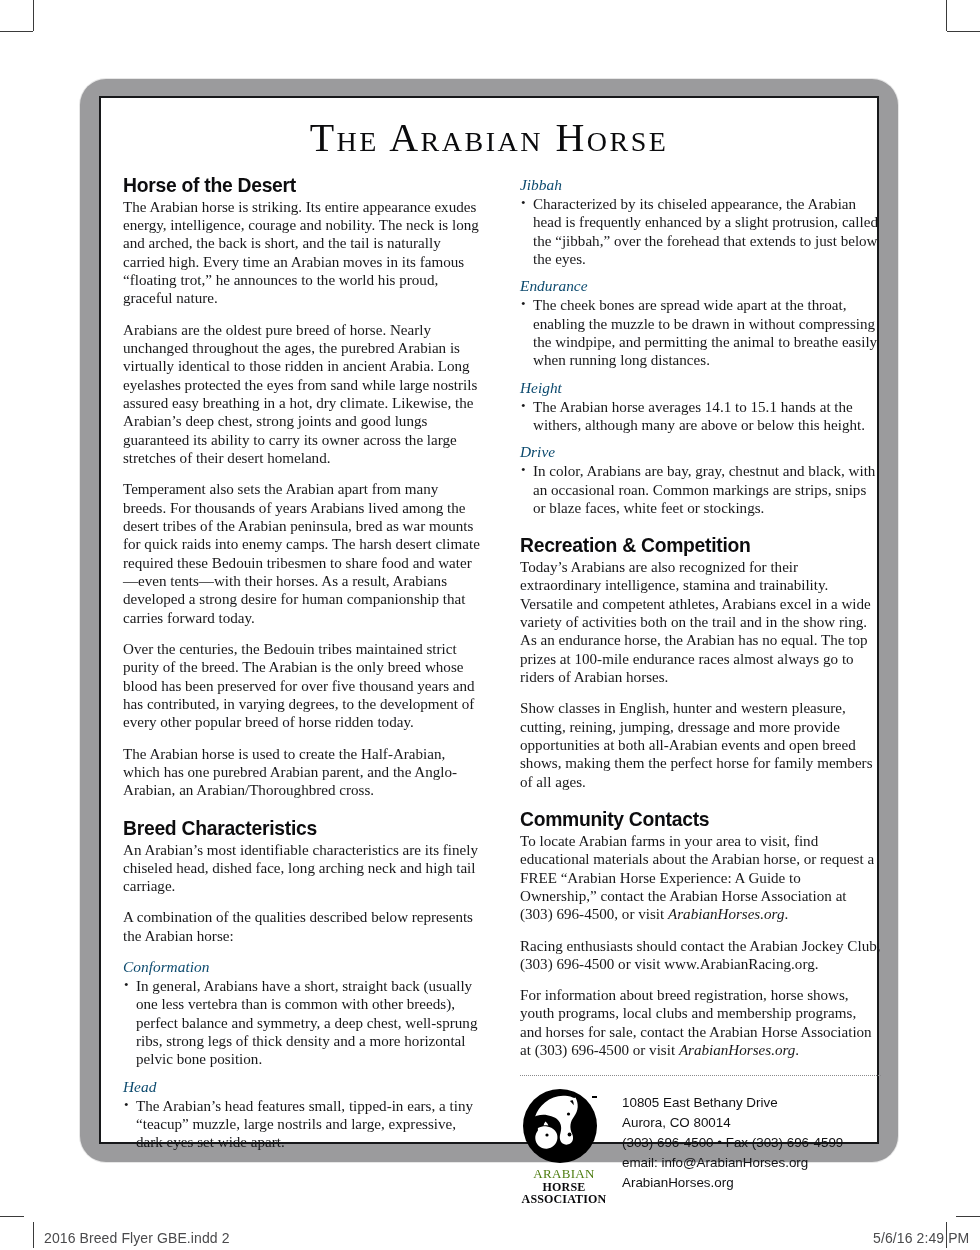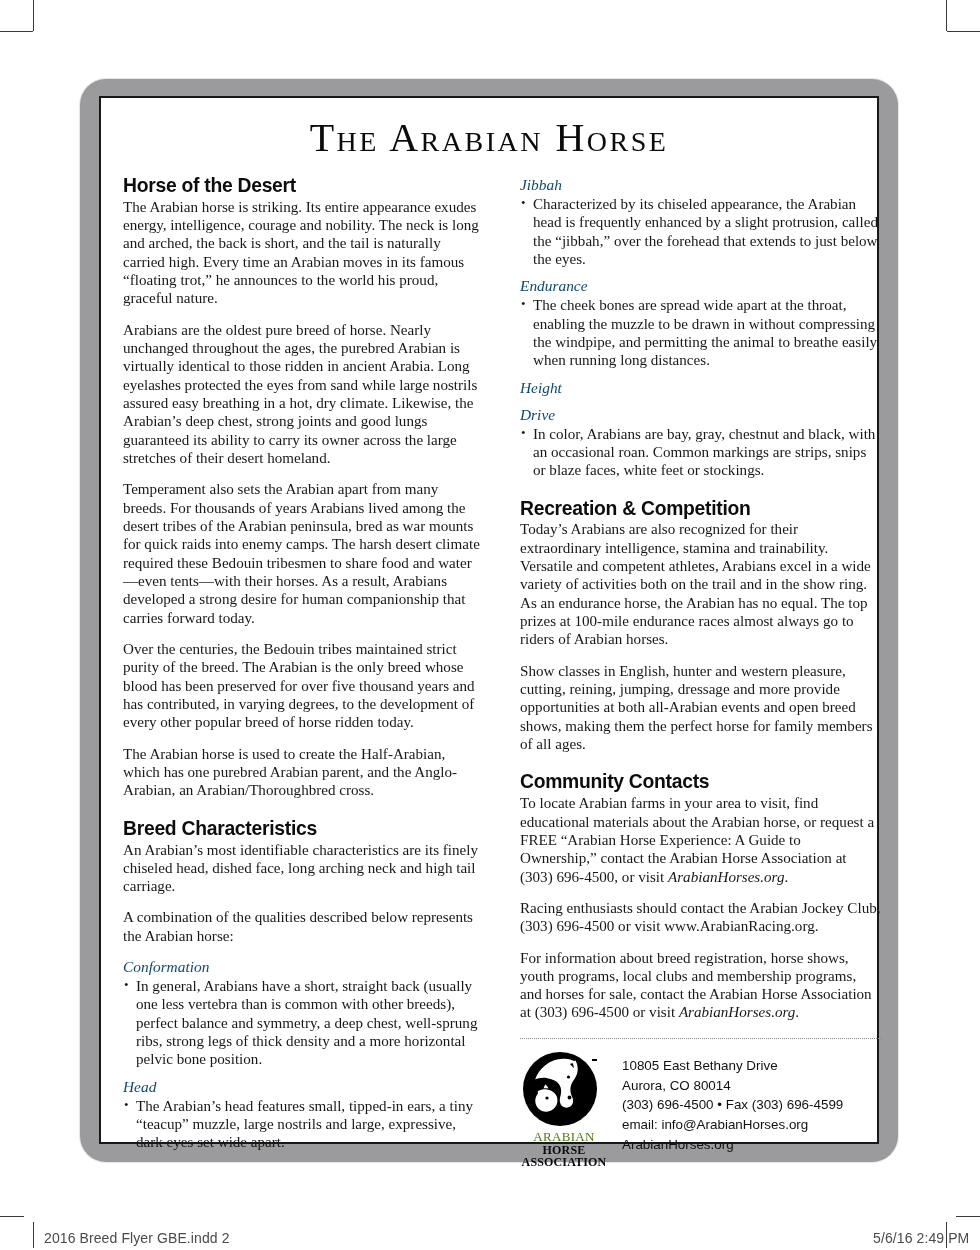--- a/index.html
+++ b/index.html
@@ -263,6 +263,9 @@
         </ul>
 
         <h3 class="sub-head">Height</h3>
+        <ul class="bullets">
+          <li>The Arabian horse averages 14.1 to 15.1 hands at the withers, although many are above or below this height.</li>
+        </ul>
 
         <h3 class="sub-head">Drive</h3>
         <ul class="bullets">

